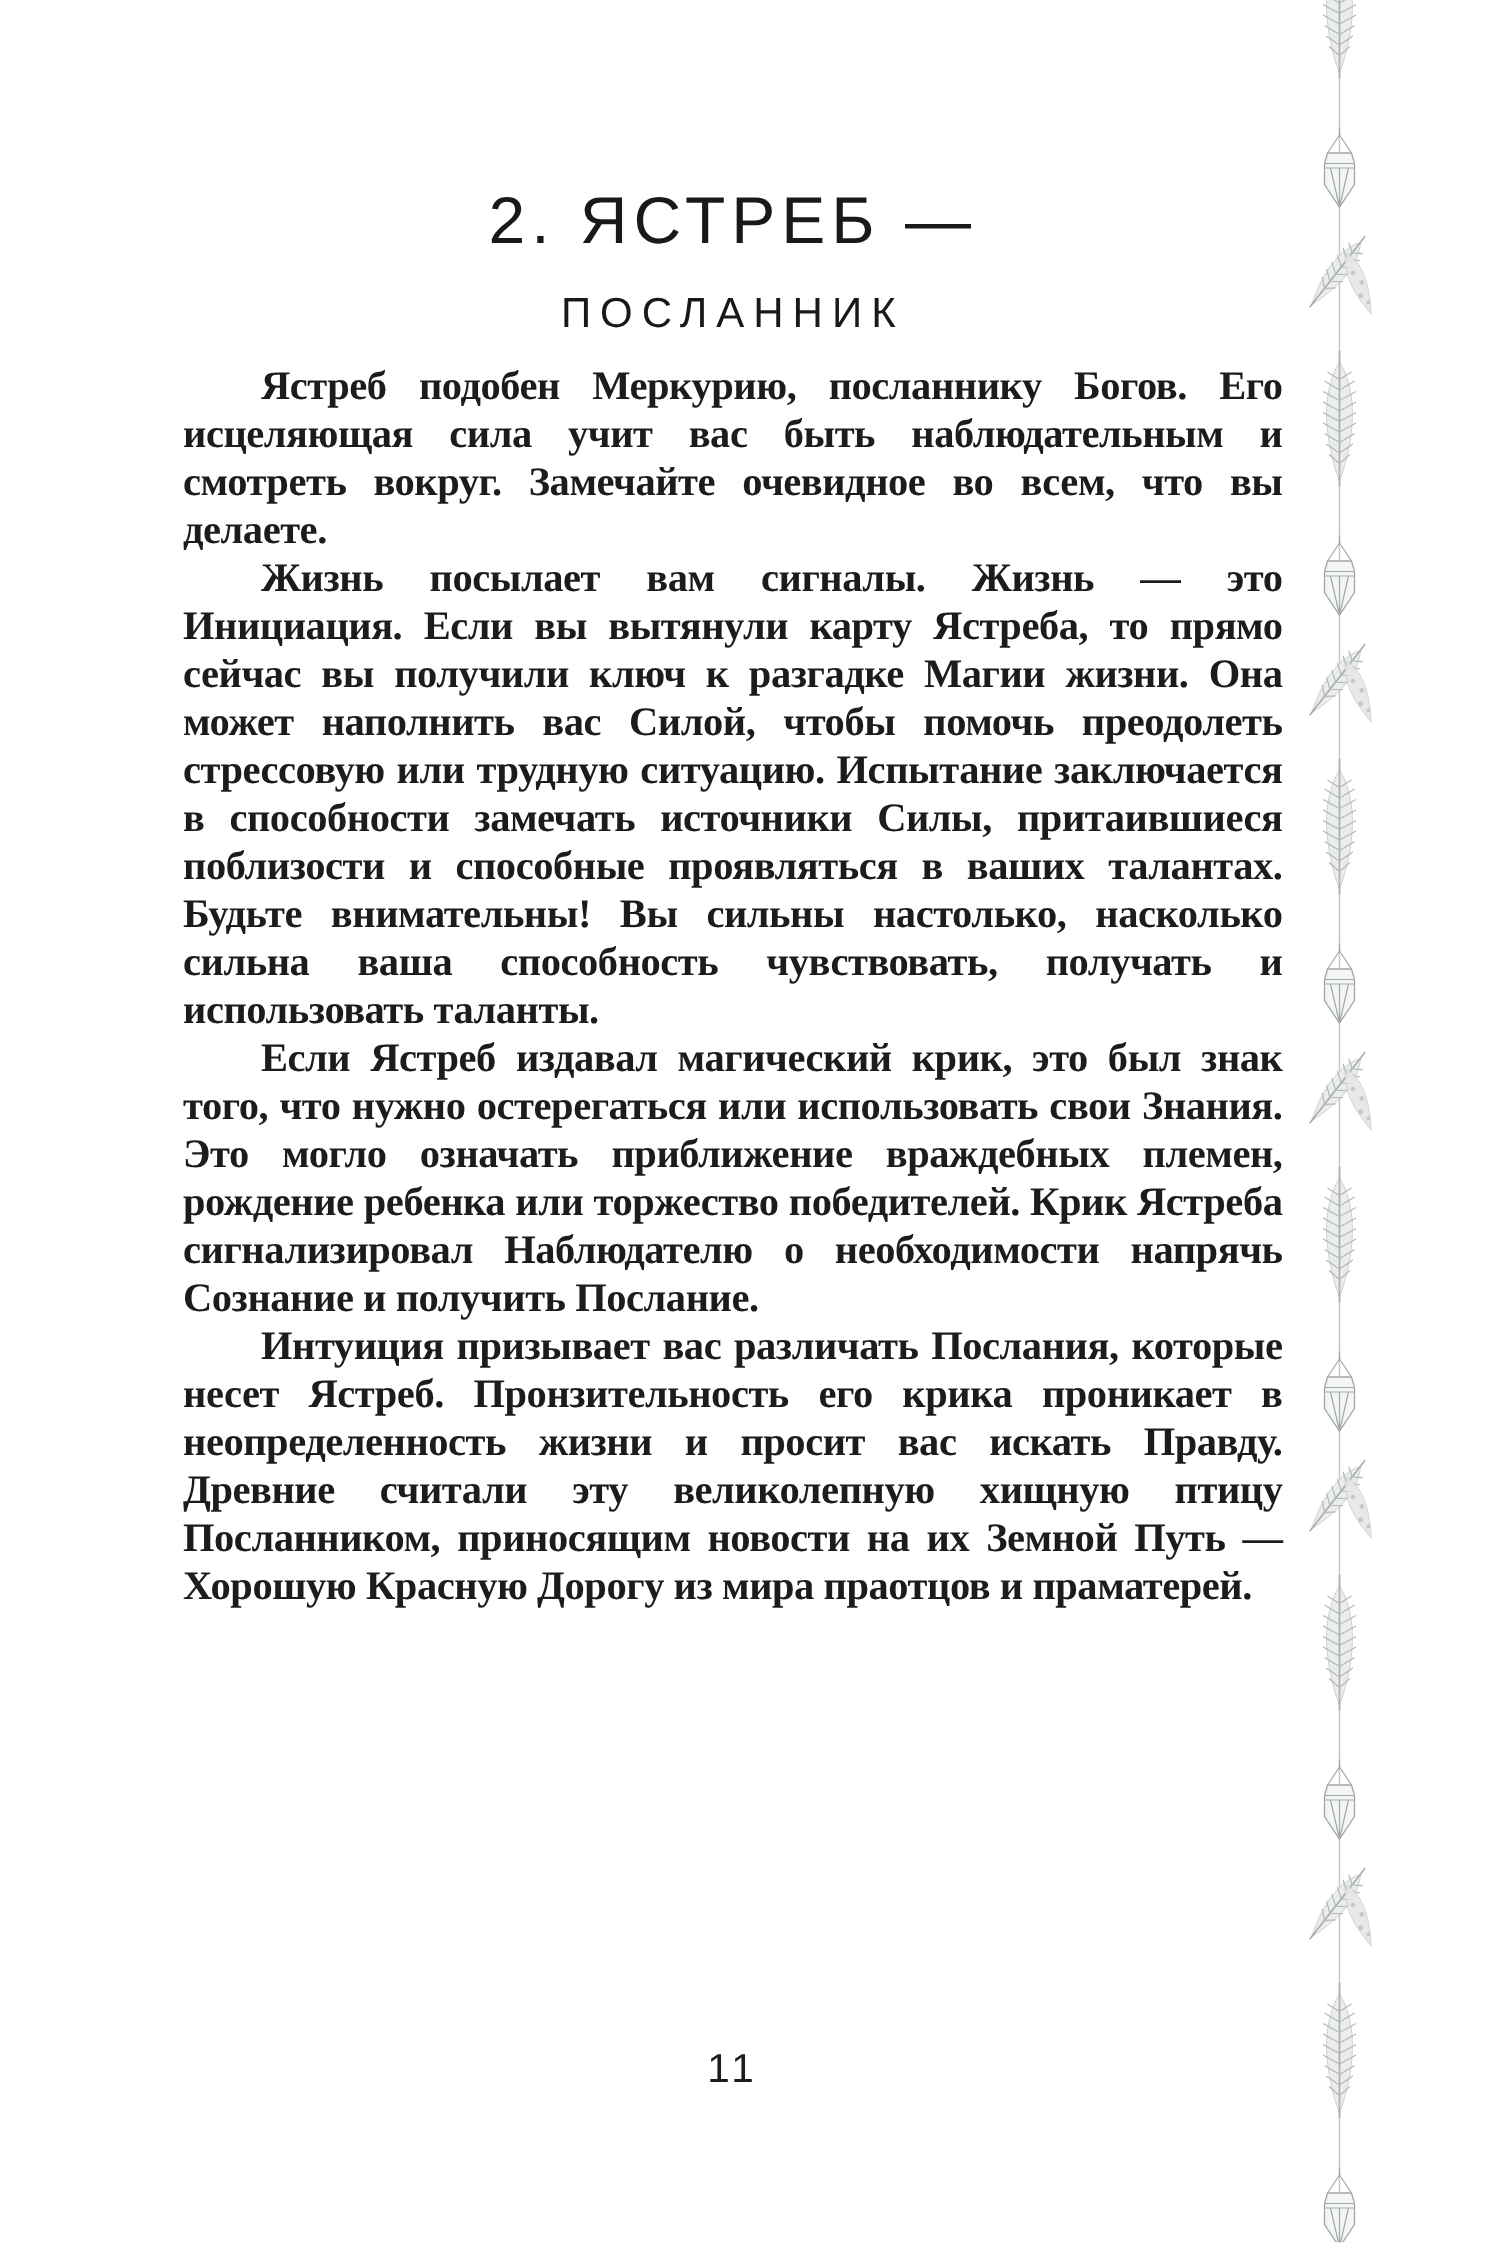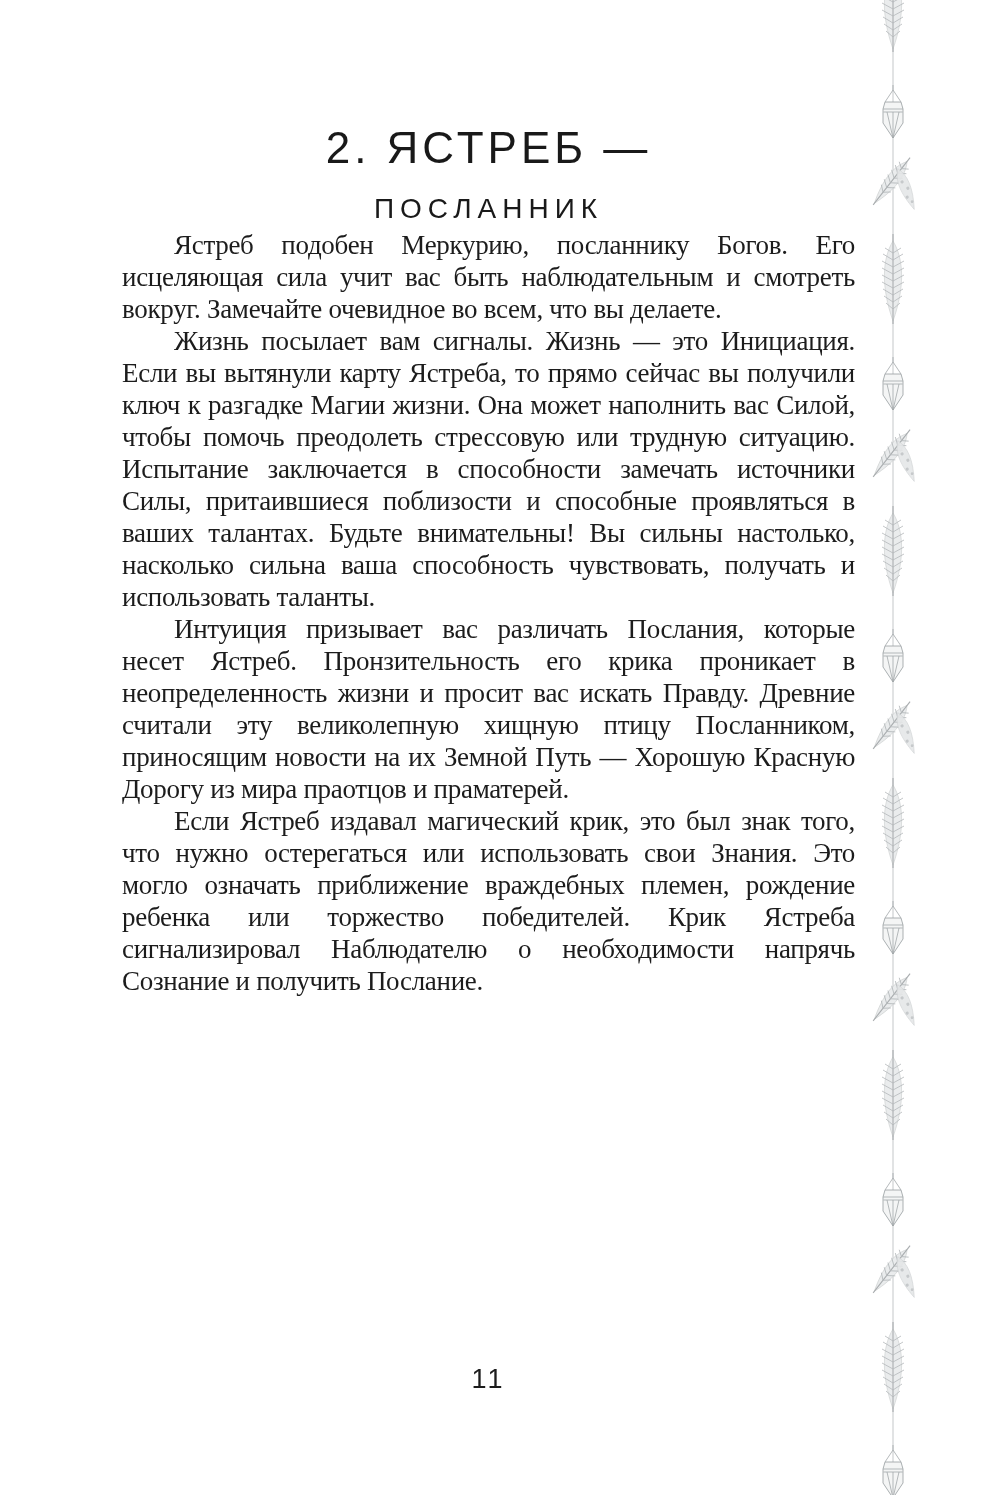--- a/index.html
+++ b/index.html
@@ -62,13 +62,14 @@
     color: #262626;
   }
   .bodytext {
-    margin-top: 4px;
+    margin-top: 16px;
     font-family: "Liberation Serif", serif;
     font-size: 27px;
     line-height: 32px;
     letter-spacing: -0.3px;
     text-align: justify;
     color: #1c1c1c;
+    font-weight: bold;
   }
   .bodytext p {
     margin: 0;

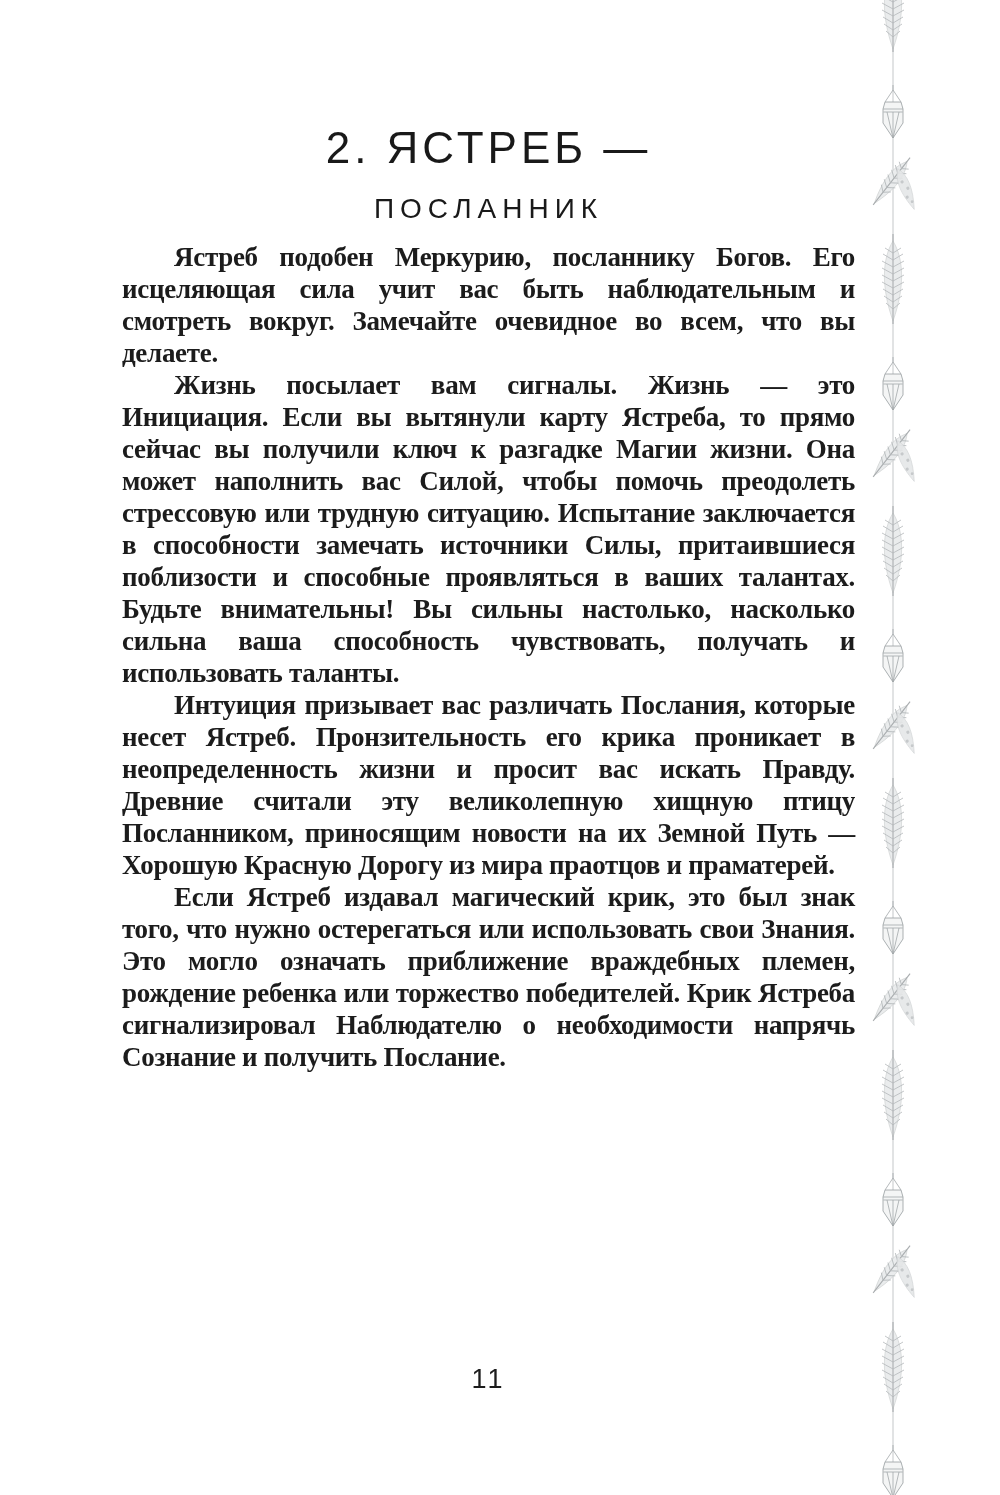--- a/index.html
+++ b/index.html
@@ -177,8 +177,8 @@
     <div class="bodytext">
       <p>Ястреб подобен Меркурию, посланнику Богов. Его исцеляющая сила учит вас быть наблюдательным и смотреть вокруг. Замечайте очевидное во всем, что вы делаете.</p>
       <p>Жизнь посылает вам сигналы. Жизнь — это Инициация. Если вы вытянули карту Ястреба, то прямо сейчас вы получили ключ к разгадке Магии жизни. Она может наполнить вас Силой, чтобы помочь преодолеть стрессовую или трудную ситуацию. Испытание заключается в способности замечать источники Силы, притаившиеся поблизости и способные проявляться в ваших талантах. Будьте внимательны! Вы сильны настолько, насколько сильна ваша способность чувствовать, получать и использовать таланты.</p>
+      <p>Если Ястреб издавал магический крик, это был знак того, что нужно остерегаться или использовать свои Знания. Это могло означать приближение враждебных племен, рождение ребенка или торжество победителей. Крик Ястреба сигнализировал Наблюдателю о необходимости напрячь Сознание и получить Послание.</p>
       <p>Интуиция призывает вас различать Послания, которые несет Ястреб. Пронзительность его крика проникает в неопределенность жизни и просит вас искать Правду. Древние считали эту великолепную хищную птицу Посланником, приносящим новости на их Земной Путь — Хорошую Красную Дорогу из мира праотцов и праматерей.</p>
-      <p>Если Ястреб издавал магический крик, это был знак того, что нужно остерегаться или использовать свои Знания. Это могло означать приближение враждебных племен, рождение ребенка или торжество победителей. Крик Ястреба сигнализировал Наблюдателю о необходимости напрячь Сознание и получить Послание.</p>
     </div>
 
   </div>

